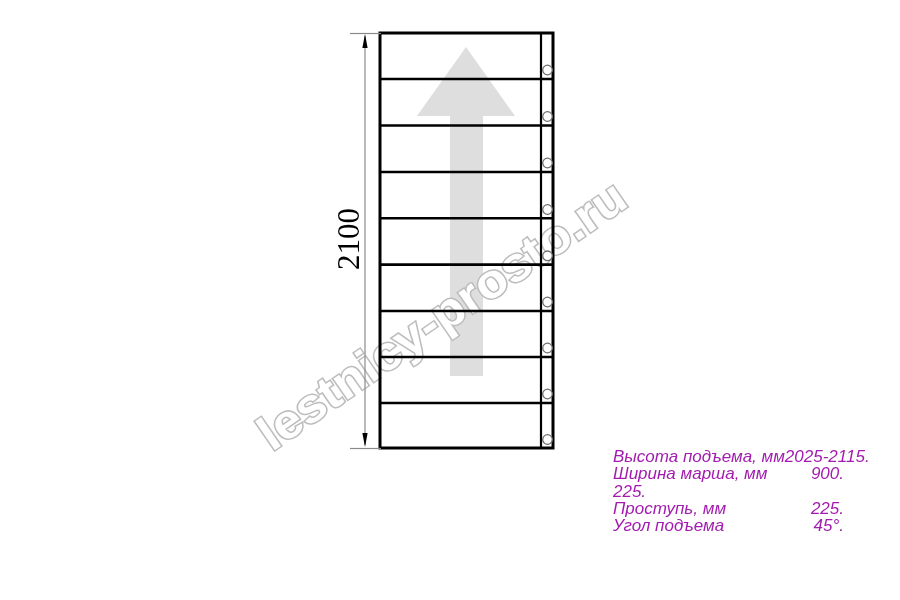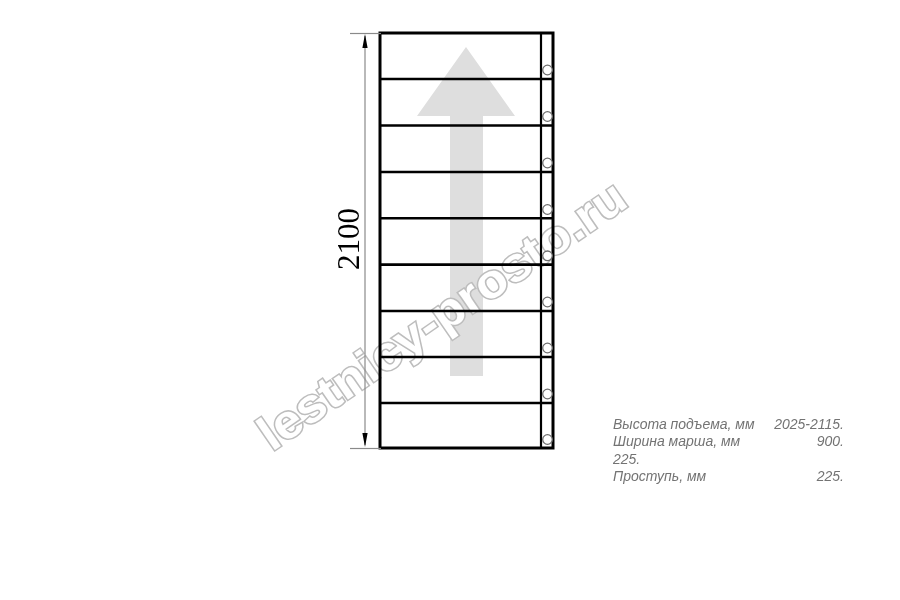--- a/index.html
+++ b/index.html
@@ -32,9 +32,9 @@
     align-items: baseline;
     height: 17.3px;
     line-height: 17.3px;
-    font-size: 14px;
+    font-size: 17px;
     font-style: italic;
-    color: #737373;
+    color: #a21caf;
     white-space: nowrap;
   }
   .spec-label { text-align: left; }

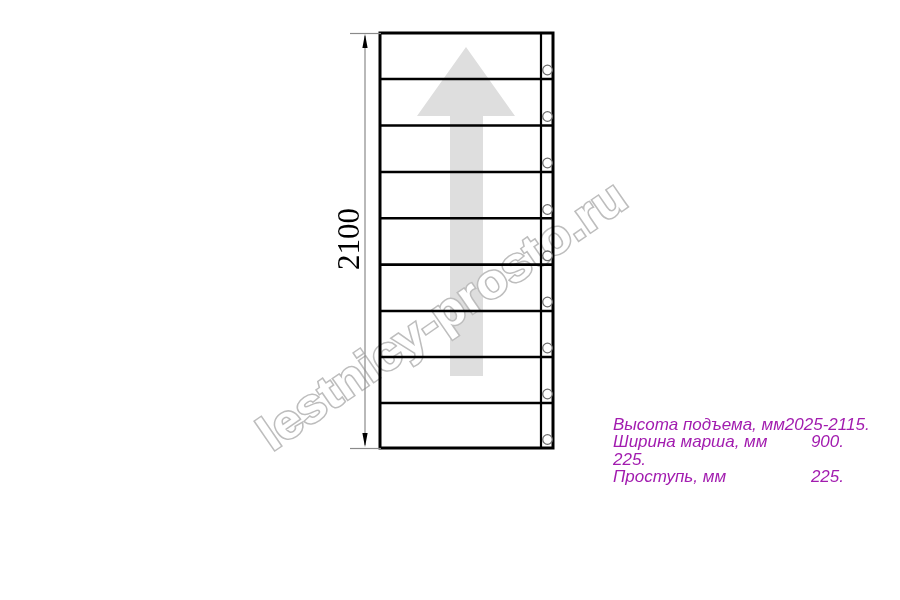--- a/index.html
+++ b/index.html
@@ -38,7 +38,7 @@
     white-space: nowrap;
   }
   .spec-label { text-align: left; }
-  .spec-value { text-align: left; }
+  .spec-value { text-align: left; margin-top: 32px; }
 </style>
 </head>
 <body>

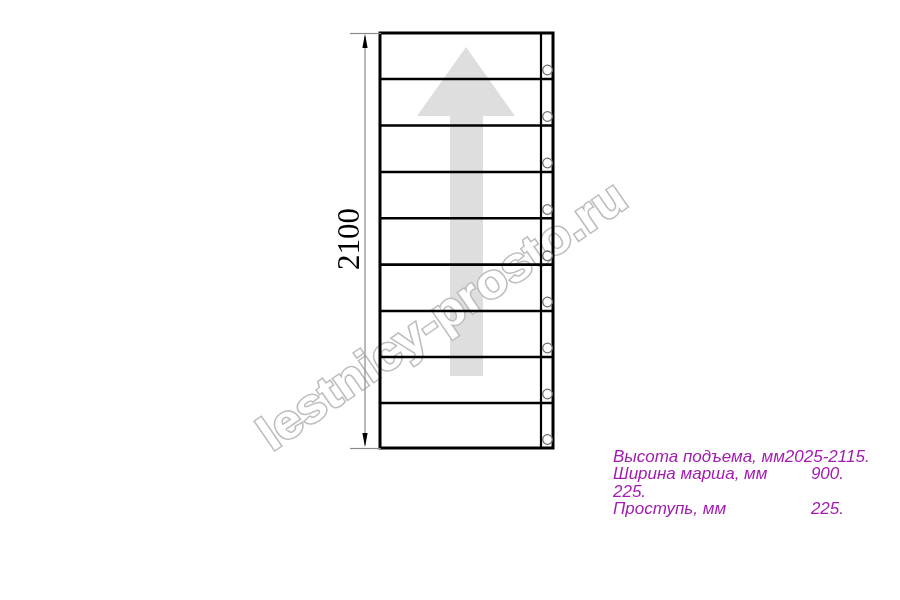--- a/index.html
+++ b/index.html
@@ -104,6 +104,10 @@
       <span class="spec-label">Проступь, мм</span>
       <span class="spec-value">225.</span>
     </div>
+    <div class="spec-row">
+      <span class="spec-label">Угол подъема</span>
+      <span class="spec-value">45°.</span>
+    </div>
   </div>
 
 </div>

